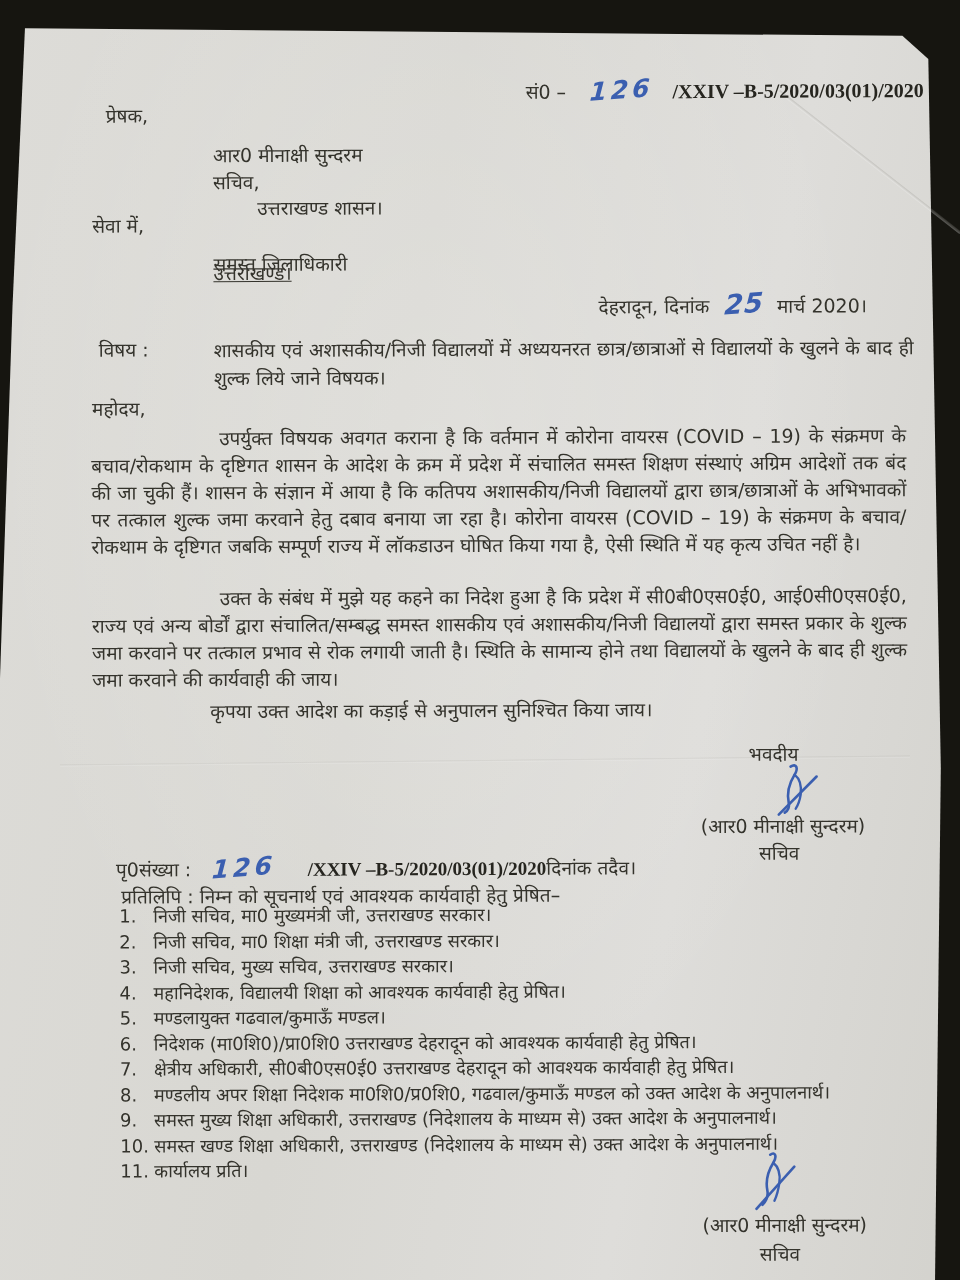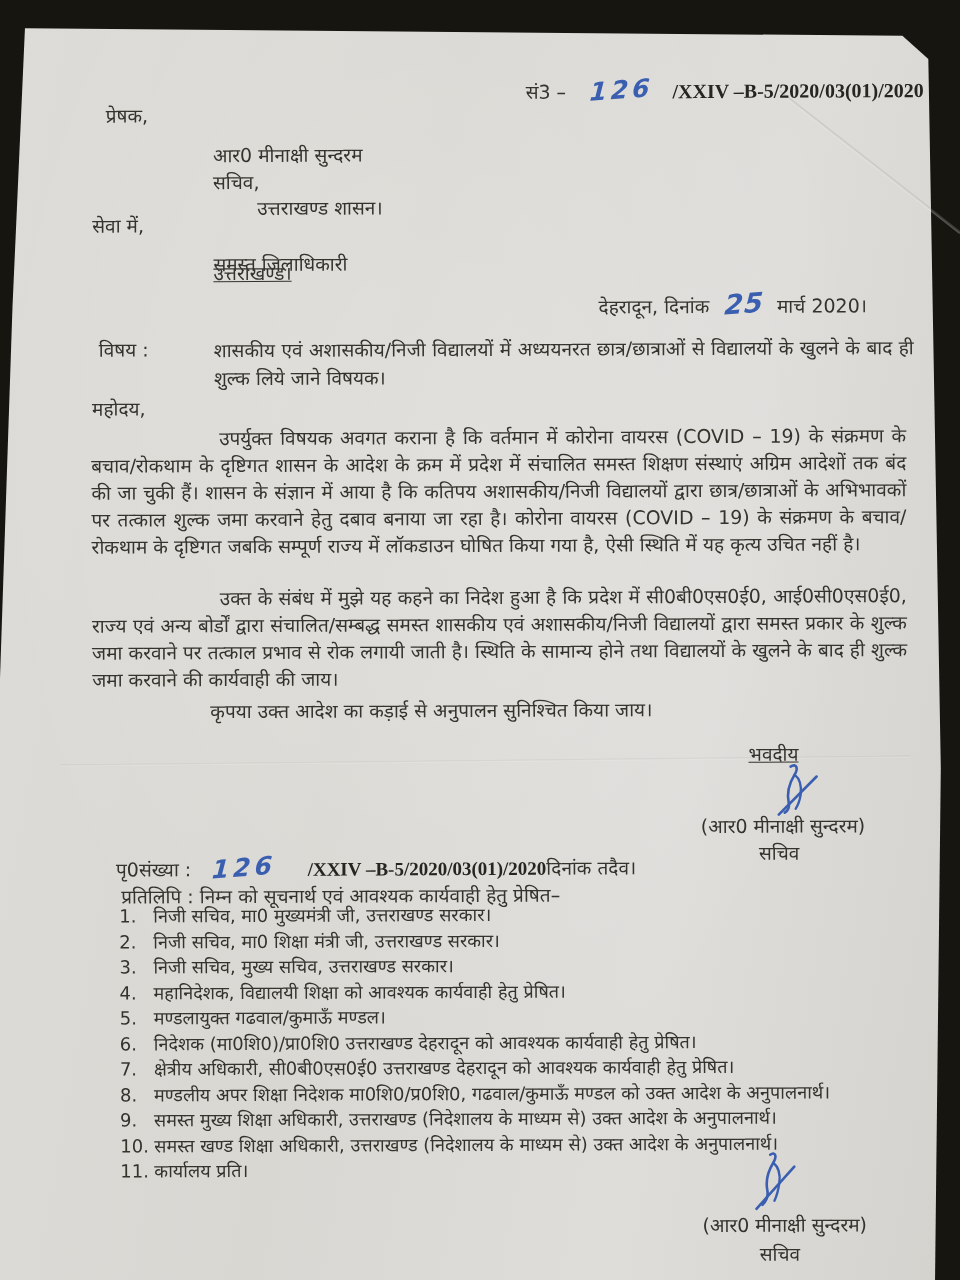--- a/index.html
+++ b/index.html
@@ -55,7 +55,7 @@
 <div class="content">
 
   <div class="abs" style="left:528px; top:76px;">
-    <span class="dev">सं3 –</span>
+    <span class="dev">सं0 –</span>
     <span class="hand" style="margin:0 14px 0 18px;">126</span>
     <span class="ref-lat">/XXIV –B-5/2020/03(01)/2020</span>
   </div>

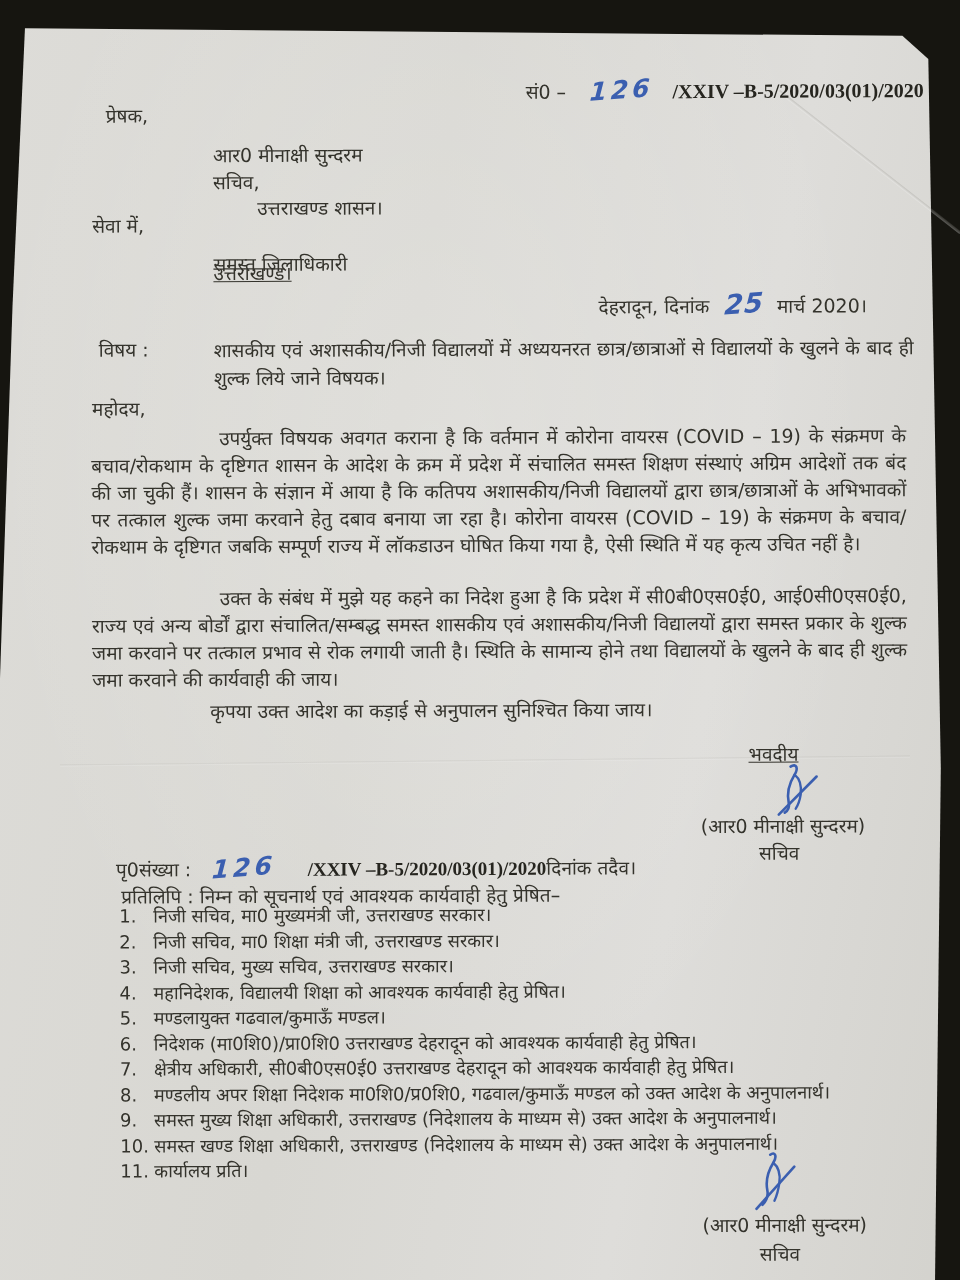--- a/index.html
+++ b/index.html
@@ -84,7 +84,7 @@
   <div class="para indent" style="left:92px; top:584px; width:815px;">उक्त के संबंध में मुझे यह कहने का निदेश हुआ है कि प्रदेश में सी0बी0एस0ई0, आई0सी0एस0ई0, राज्य एवं अन्य बोर्डों द्वारा संचालित/सम्बद्ध समस्त शासकीय एवं अशासकीय/निजी विद्यालयों द्वारा समस्त प्रकार के शुल्क जमा करवाने पर तत्काल प्रभाव से रोक लगायी जाती है। स्थिति के सामान्य होने तथा विद्यालयों के खुलने के बाद ही शुल्क जमा करवाने की कार्यवाही की जाय।</div>
   <div class="para" style="left:210px; top:697px; width:620px;">कृपया उक्त आदेश का कड़ाई से अनुपालन सुनिश्चित किया जाय।</div>
 
-  <div class="abs dev" style="left:748px; top:742px;text-decoration:underline;">भवदीय</div>
+  <div class="abs dev" style="left:748px; top:742px;">भवदीय</div>
   <div class="sig" style="left:770px; top:762px;">
     <svg width="58" height="58" viewBox="0 0 58 58">
       <path d="M20,6 C26,2 28,8 24,14 C19,22 16,32 18,42 C19,47 17,50 14,52" fill="none" stroke="#3b5fb0" stroke-width="2.6" stroke-linecap="round"></path>

